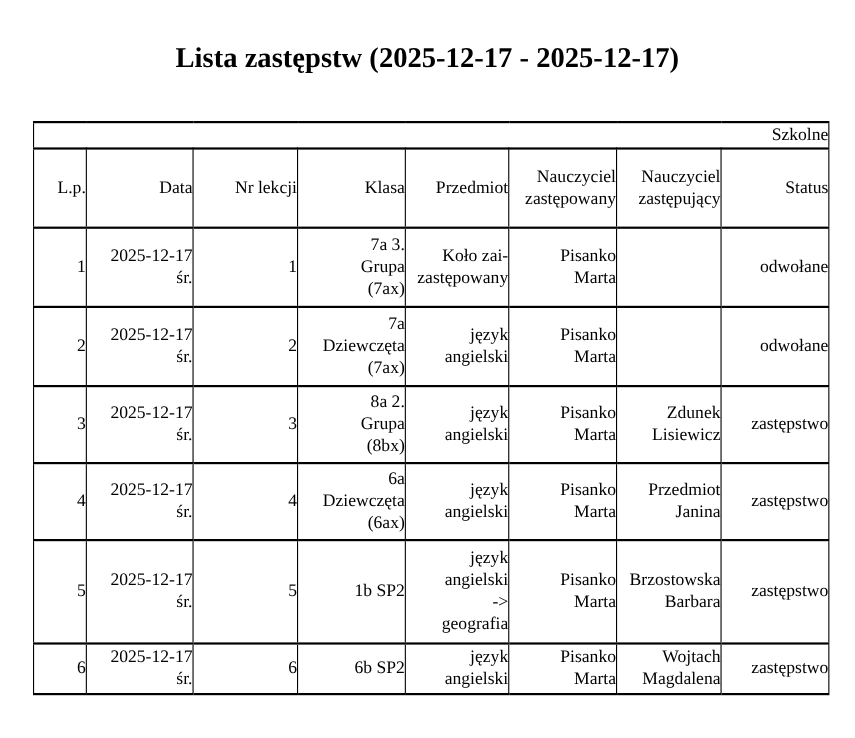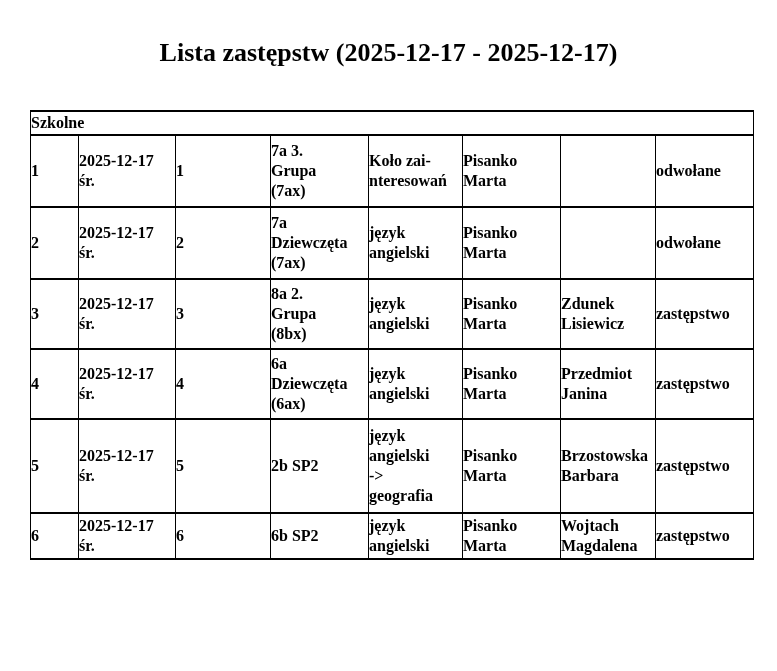--- a/index.html
+++ b/index.html
@@ -39,10 +39,10 @@
     border-right: 1px solid #000;
     border-top: 2px solid #000;
     border-bottom: 2px solid #000;
-    text-align: left;
+    text-align: right;
     vertical-align: middle;
     font-size: 16px;
-    font-weight: bold;
+    font-weight: normal;
     line-height: 1.25;
     padding: 2px 0;
     white-space: pre-line;

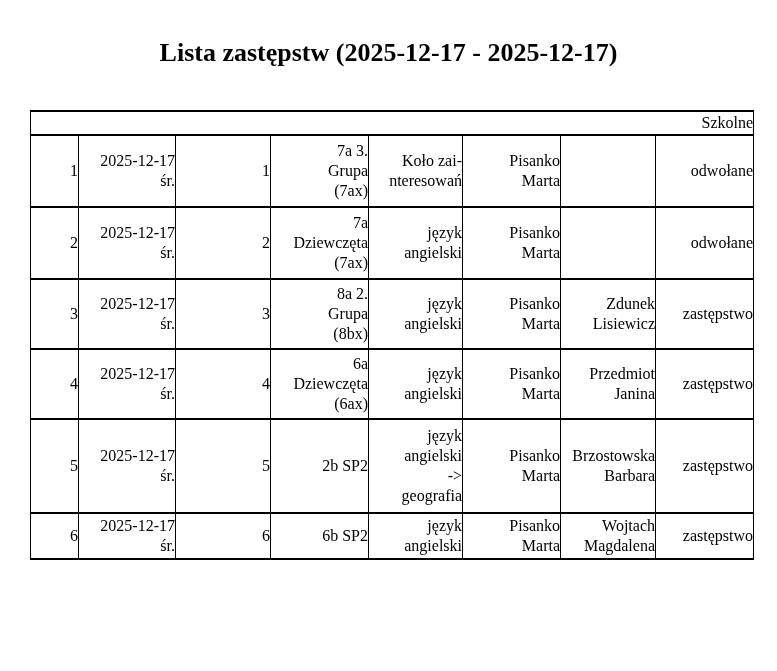--- a/index.html
+++ b/index.html
@@ -74,6 +74,18 @@
     <tbody>
       <tr class="group-row">
         <td colspan="8">Szkolne</td>
+      </tr>
+      <tr style="height:72px">
+        <th>L.p.</th>
+        <th>Data</th>
+        <th>Nr lekcji</th>
+        <th>Klasa</th>
+        <th>Przedmiot</th>
+        <th>Nauczyciel
+zastępowany</th>
+        <th>Nauczyciel
+zastępujący</th>
+        <th>Status</th>
       </tr>
       <tr style="height:72px">
         <td>1</td>

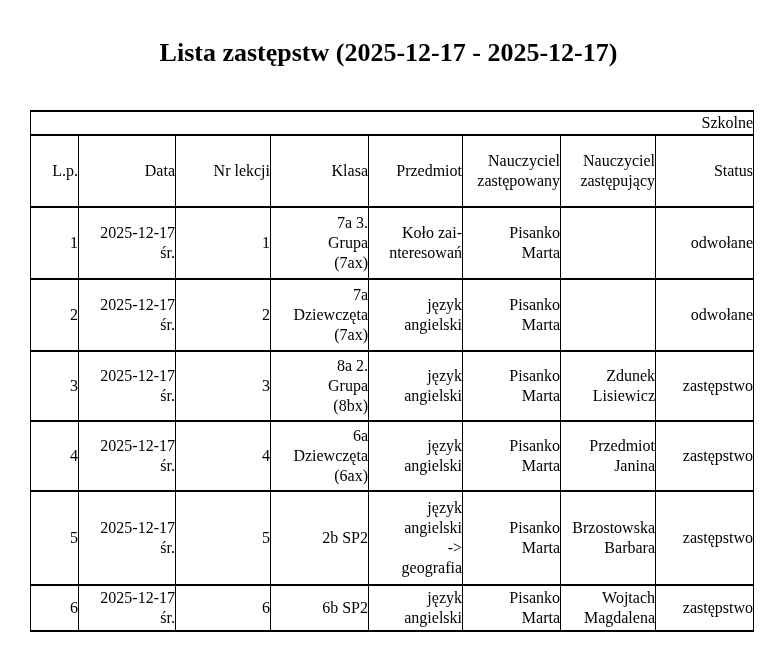--- a/index.html
+++ b/index.html
@@ -96,7 +96,7 @@
 Grupa
 (7ax)</td>
         <td>Koło zai-
-nteresowań</td>
+zastępowany</td>
         <td>Pisanko
 Marta</td>
         <td></td>

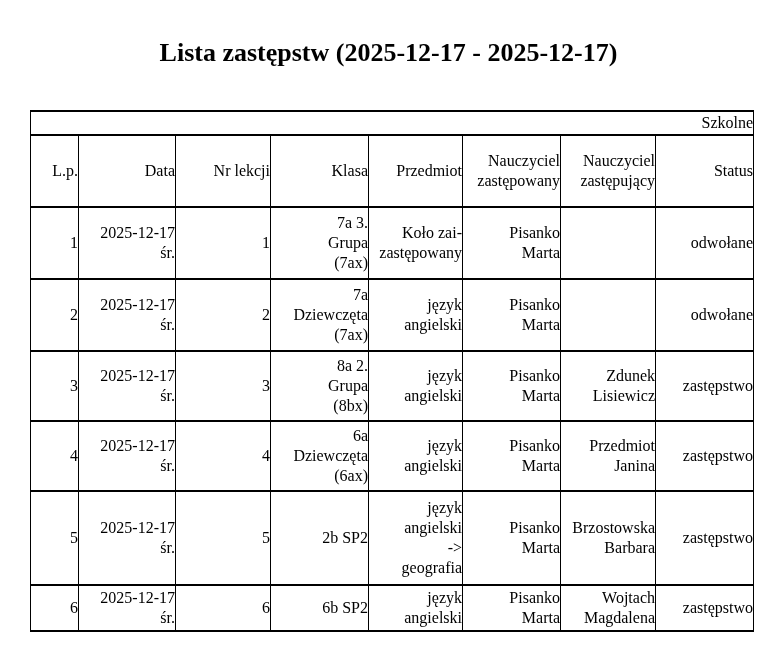--- a/index.html
+++ b/index.html
@@ -154,7 +154,7 @@
         <td>2025-12-17
 śr.</td>
         <td>5</td>
-        <td>2b SP2</td>
+        <td>1b SP2</td>
         <td>język
 angielski
 -&gt;

